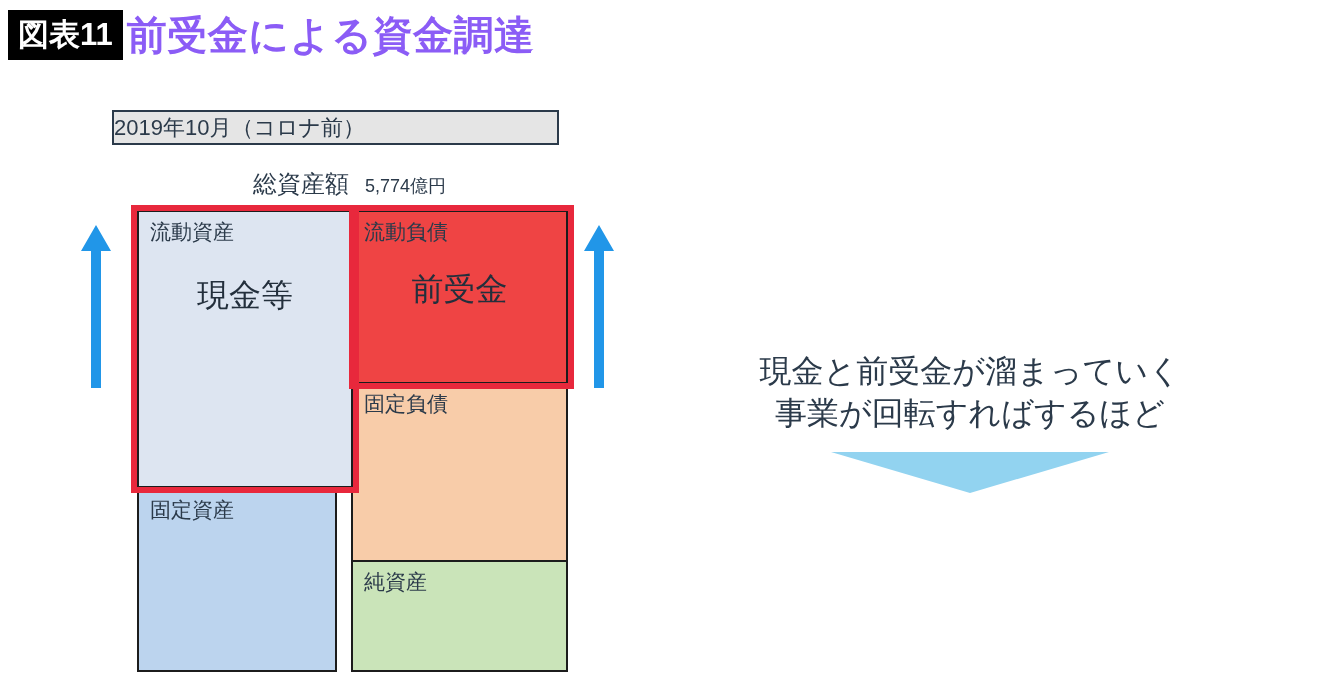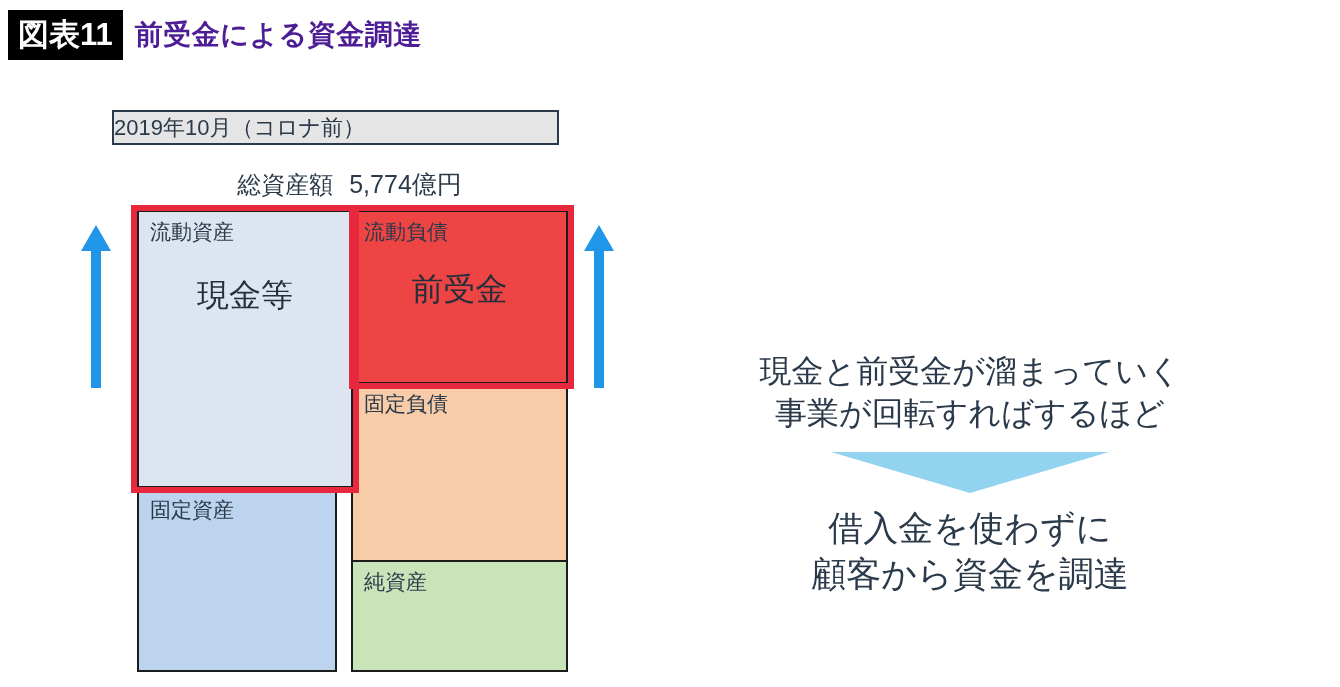--- a/index.html
+++ b/index.html
@@ -35,10 +35,10 @@
     letter-spacing: 0px;
   }
   #title-text {
-    color: #4c1d95;
-    font-size: 28px;
+    color: #8b5cf6;
+    font-size: 40px;
     font-weight: bold;
-    margin-left: 12px;
+    margin-left: 4px;
     letter-spacing: 0.5px;
     white-space: nowrap;
   }

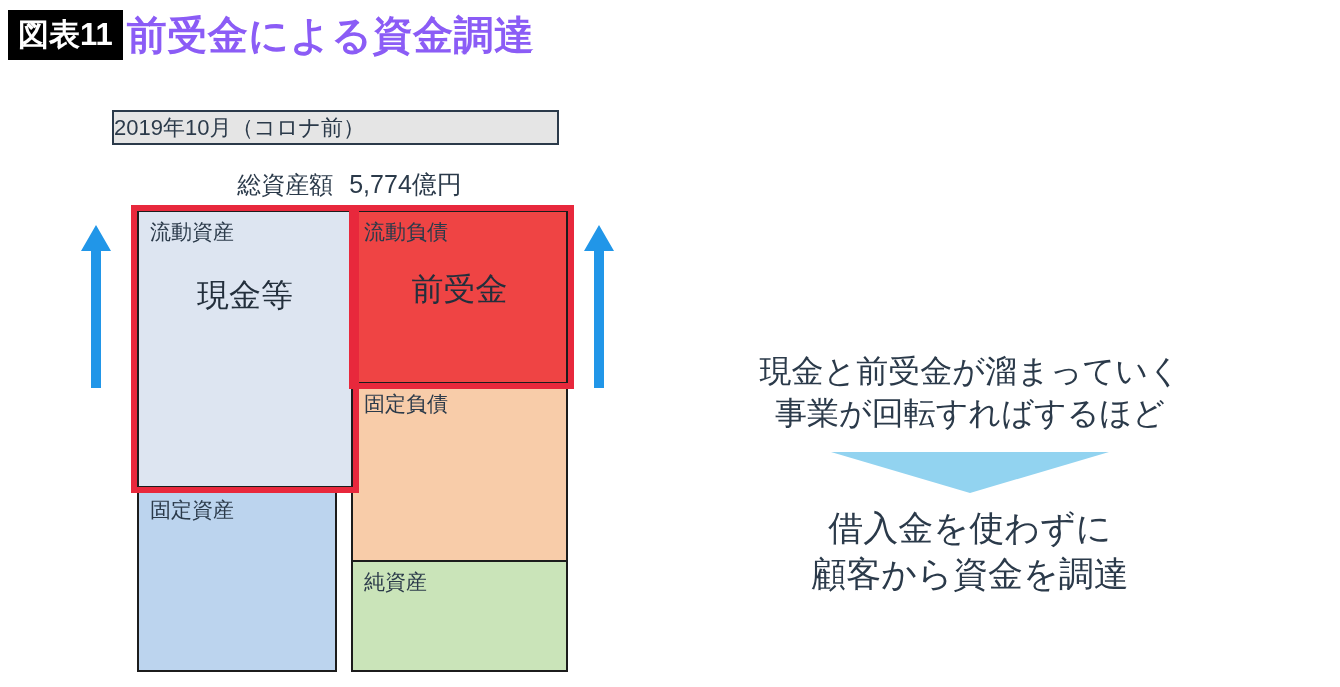--- a/index.html
+++ b/index.html
@@ -75,7 +75,7 @@
     gap: 16px;
   }
   #total-assets-label { font-size: 24px; color: #2b3a4a; }
-  #total-assets-value { font-size: 25px; color: #2b3a4a; }
+  #total-assets-value { font-size: 18px; color: #2b3a4a; }
 
   
   #bs-diagram {

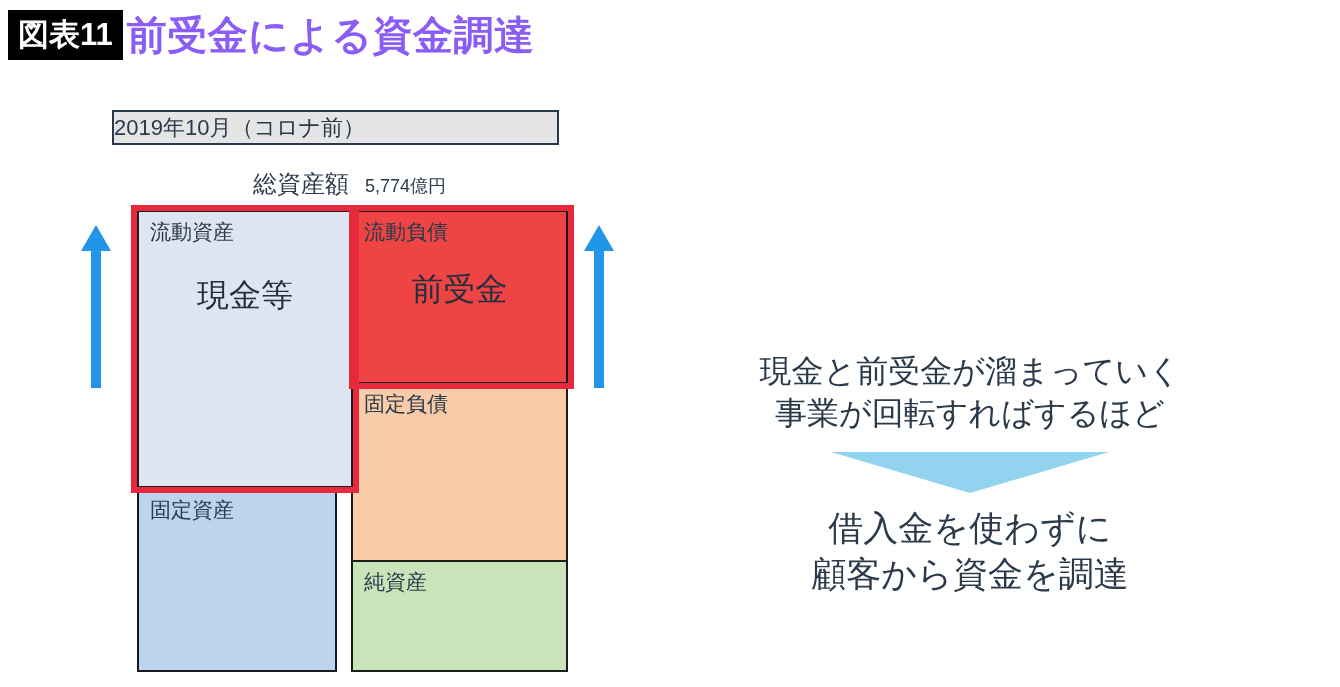--- a/index.html
+++ b/index.html
@@ -245,10 +245,6 @@
     </svg>
   </div>
 
-  <div id="message-bottom">
-    <div class="msg-line">借入金を使わずに</div>
-    <div class="msg-line">顧客から資金を調達</div>
-  </div>
 </div>
 
 </body></html>

